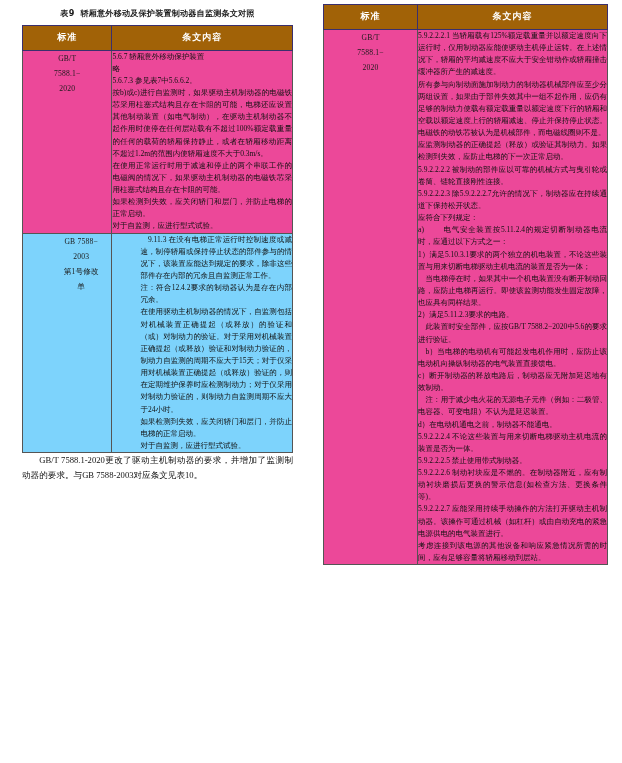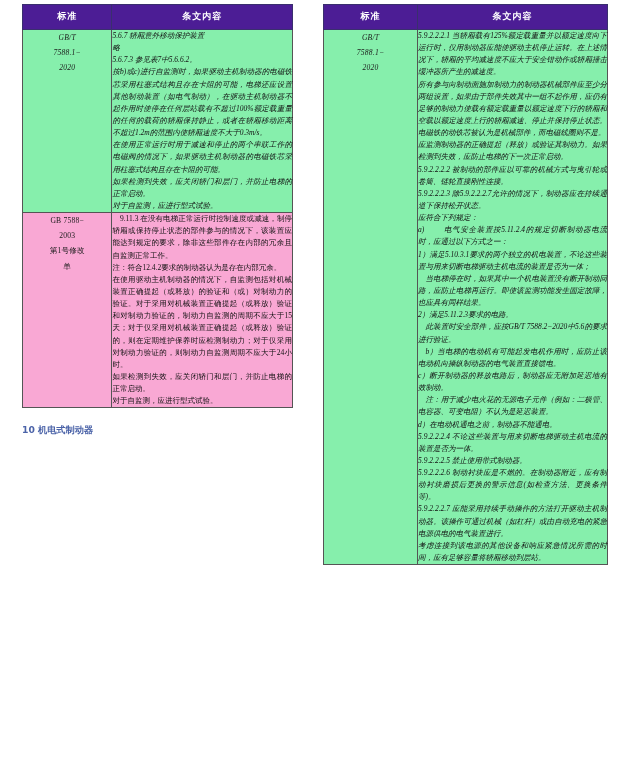--- a/index.html
+++ b/index.html
@@ -128,6 +128,9 @@
 
   <div class="col col-left">
 
+    <div class="table-caption">
+      <span class="num">表9</span><span>轿厢意外移动及保护装置制动器自监测条文对照</span>
+    </div>
 
     <table class="cmp">
       <thead>

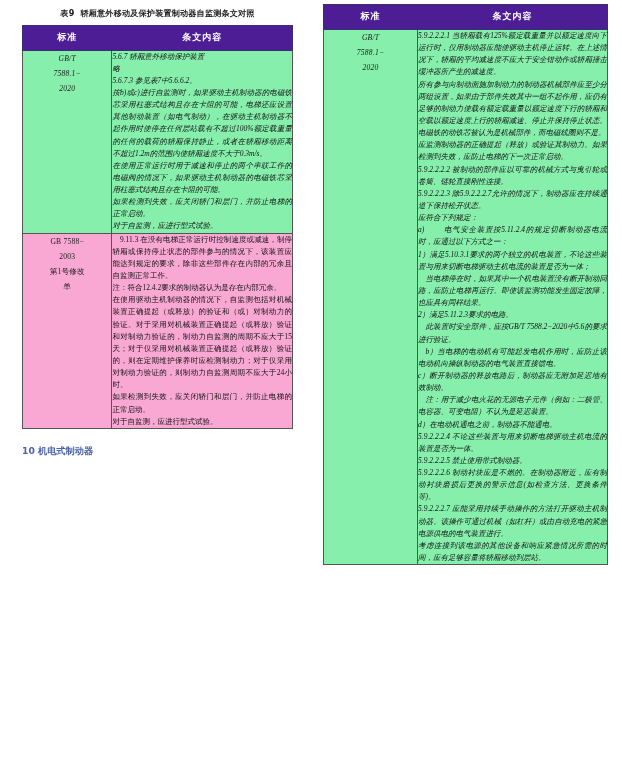--- a/index.html
+++ b/index.html
@@ -61,7 +61,7 @@
     padding: 0;
   }
   table.cmp thead th {
-    background: #4c1d95;
+    background: #a16207;
     color: #ffffff;
     font-family: "DejaVu Sans", "Liberation Sans", sans-serif;
     font-weight: bold;

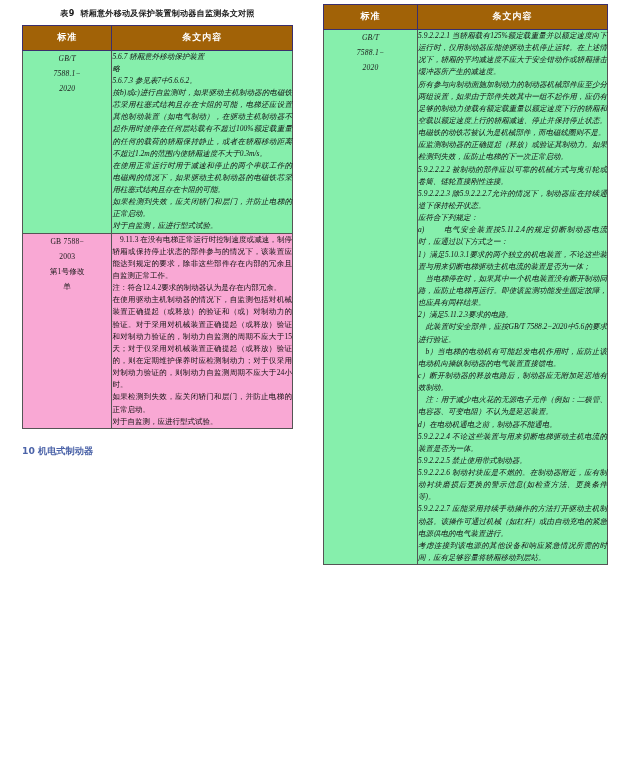--- a/index.html
+++ b/index.html
@@ -99,7 +99,7 @@
   td.body p.ind2 { text-indent: 1.0em; }
 
   tr.shade td { background: #f9a8d4; }
-  tr.plain td { background: #86efac; font-style: italic; }
+  tr.plain td { background: #ec4899; }
 
   .std-line { display: block; white-space: nowrap; }
 

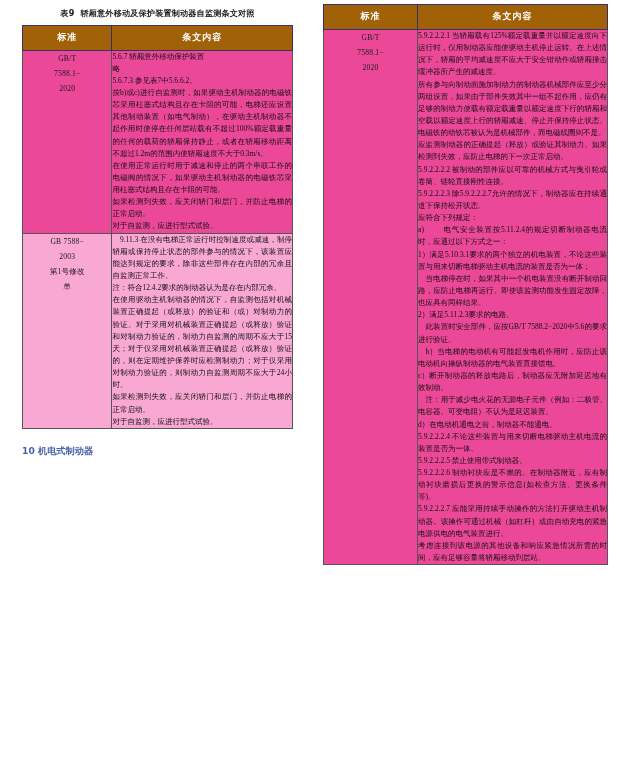--- a/index.html
+++ b/index.html
@@ -98,7 +98,7 @@
   }
   td.body p.ind2 { text-indent: 1.0em; }
 
-  tr.shade td { background: #f9a8d4; }
+  tr.shade td { background: #7dd3fc; padding-left: 28px; }
   tr.plain td { background: #ec4899; }
 
   .std-line { display: block; white-space: nowrap; }

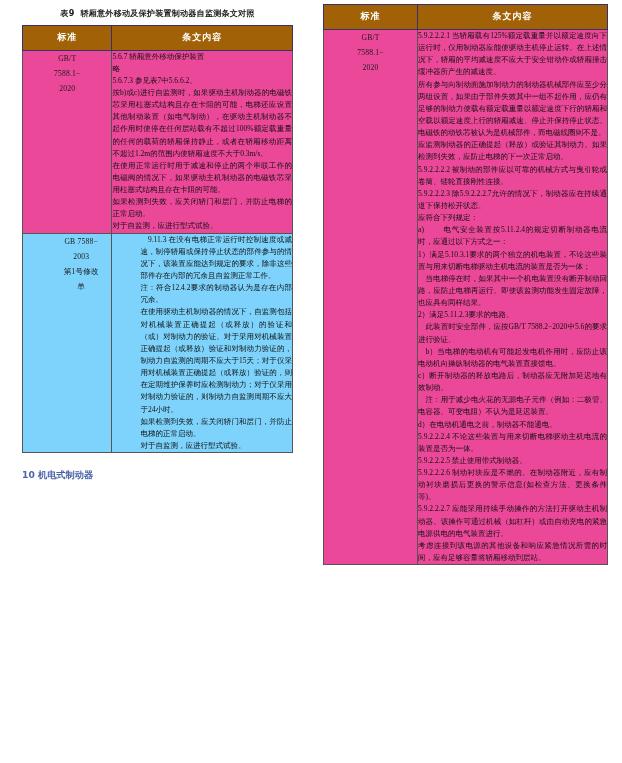--- a/index.html
+++ b/index.html
@@ -179,6 +179,7 @@
     </table>
 
     <div class="section-head">10 机电式制动器</div>
+    <p class="body-para">GB/T 7588.1-2020更改了驱动主机制动器的要求，并增加了监测制动器的要求。与GB 7588-2003对应条文见表10。</p>
 
     <div class="spacer-bottom"></div>
 

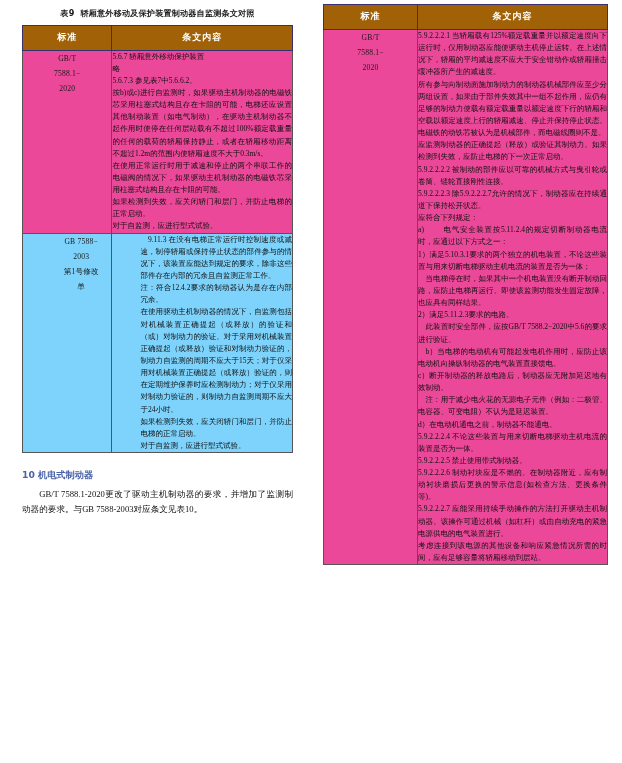--- a/index.html
+++ b/index.html
@@ -178,7 +178,6 @@
       </tbody>
     </table>
 
-    <div class="section-head">10 机电式制动器</div>
     <p class="body-para">GB/T 7588.1-2020更改了驱动主机制动器的要求，并增加了监测制动器的要求。与GB 7588-2003对应条文见表10。</p>
 
     <div class="spacer-bottom"></div>

